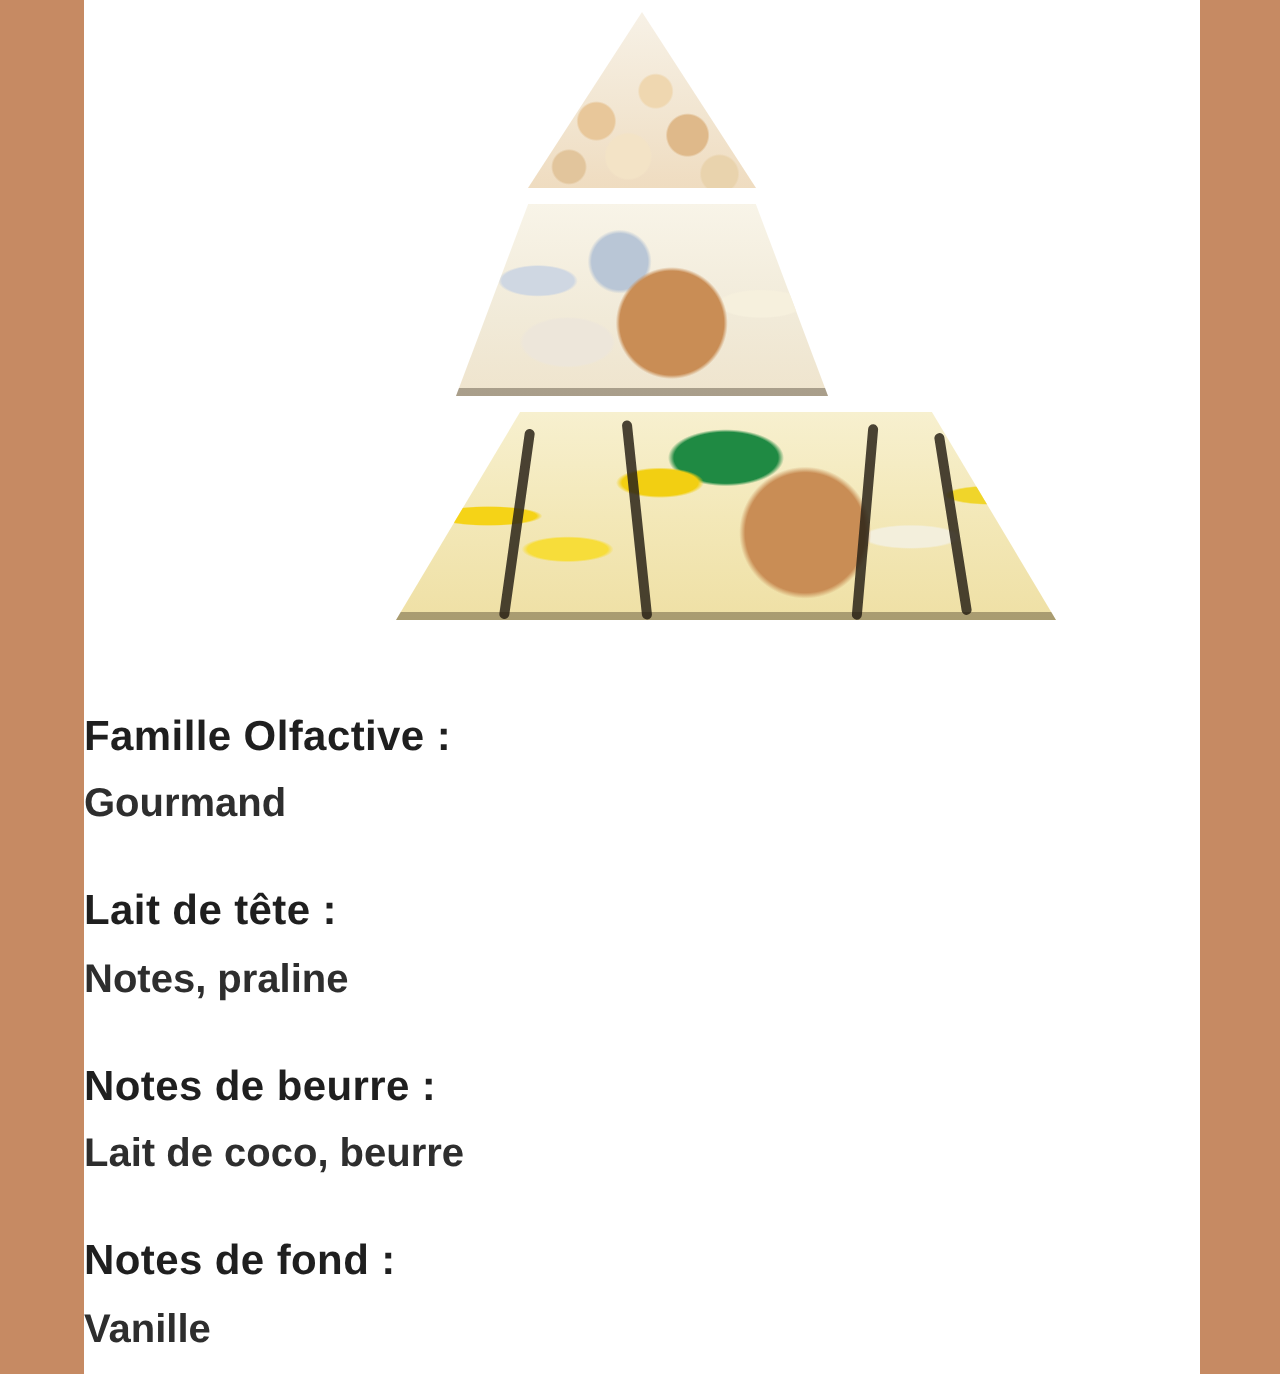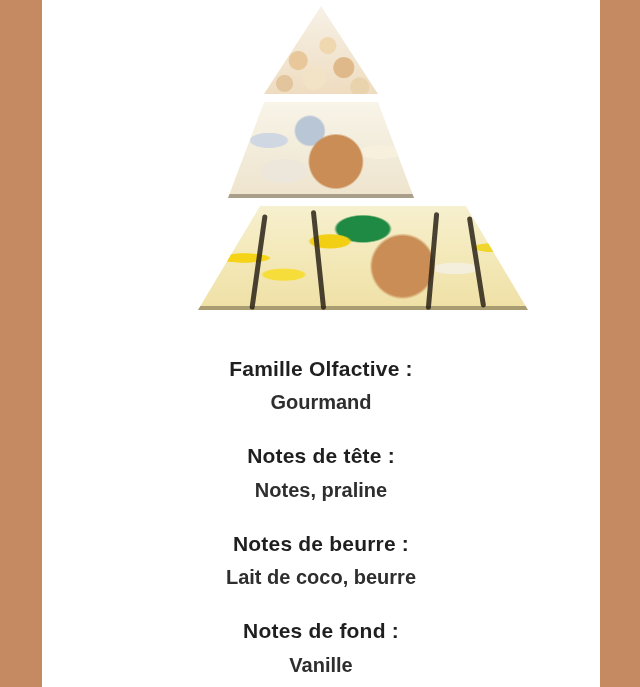--- a/index.html
+++ b/index.html
@@ -108,7 +108,6 @@
   
   .notes {
     padding: 34px 0 0 0;
-    text-align: center;
     color: #2a2a2a;
   }
   .note-group {

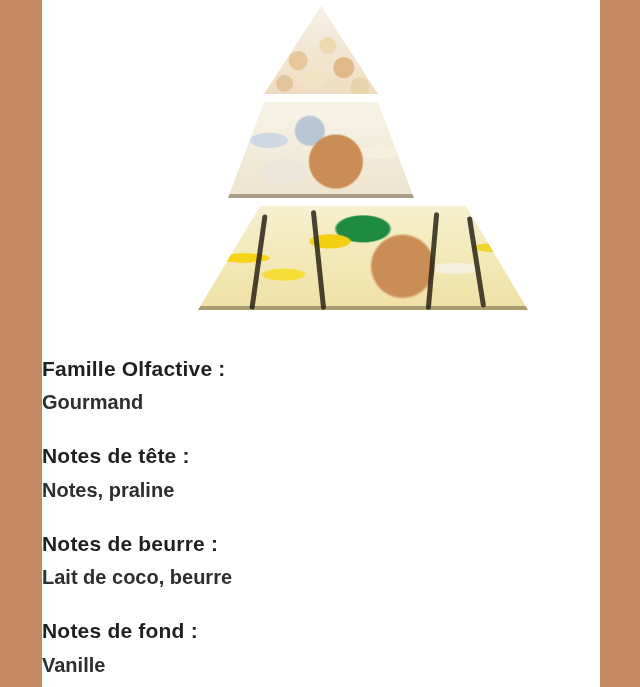--- a/index.html
+++ b/index.html
@@ -153,7 +153,7 @@
     </div>
 
     <div class="note-group">
-      <div class="note-label">Notes de tête :</div>
+      <div class="note-label">Lait de tête :</div>
       <div class="note-value">Notes, praline</div>
     </div>
 

